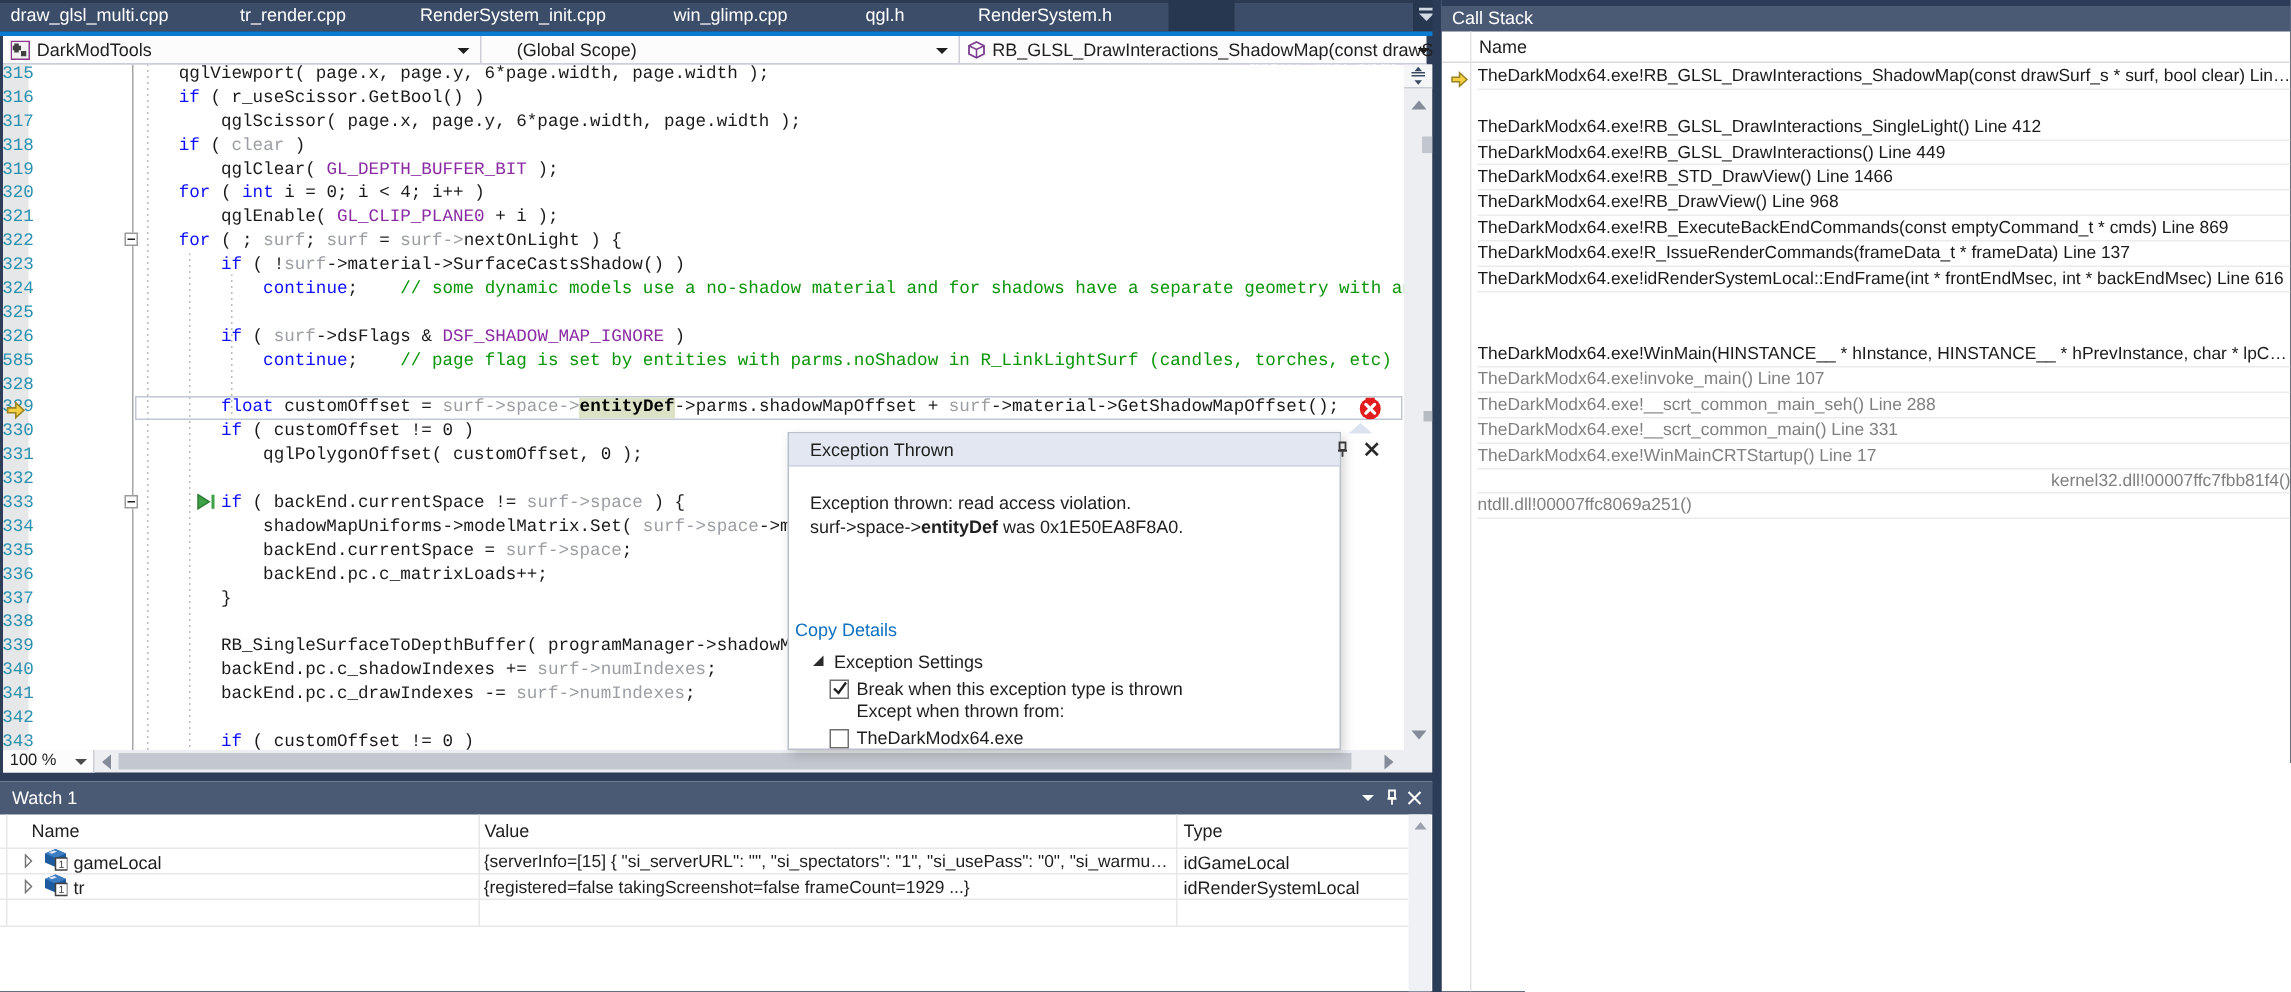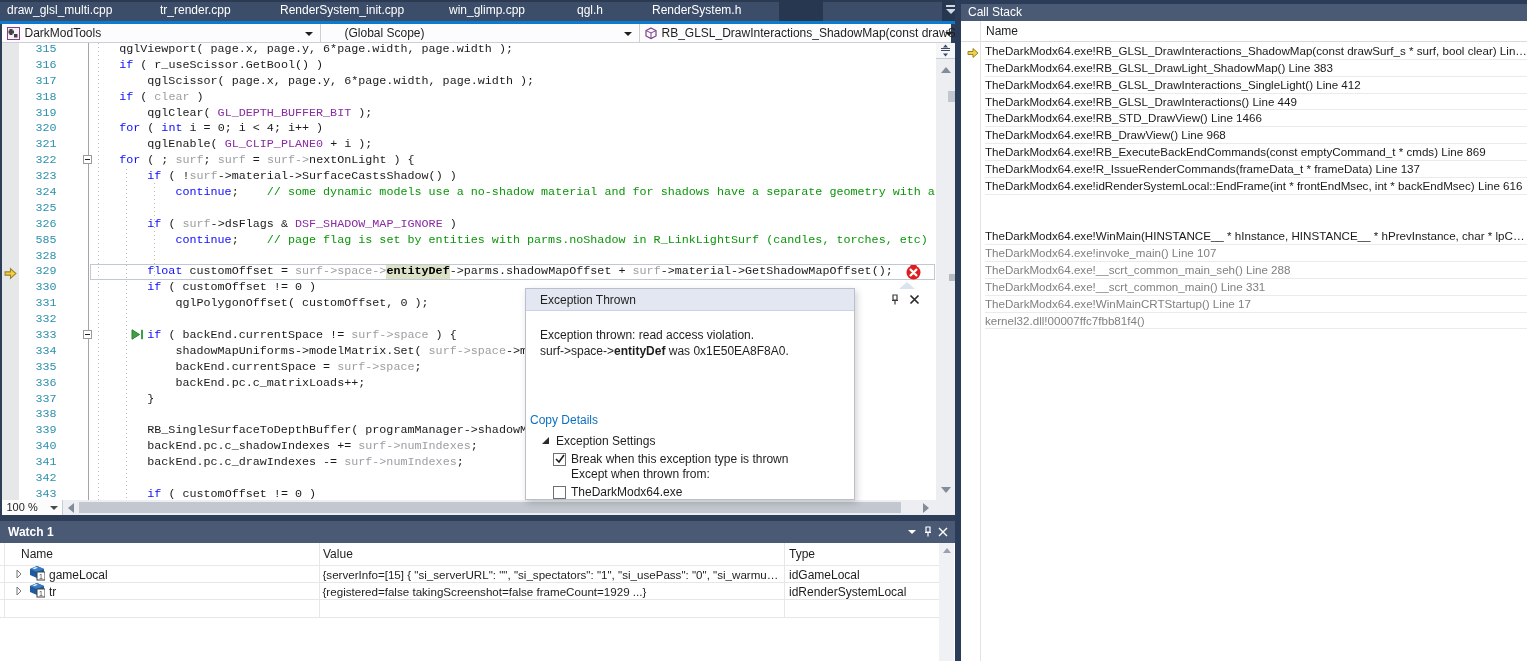--- a/index.html
+++ b/index.html
@@ -19,7 +19,7 @@
   #editor { left:1.5px; top:43px; width:934px; height:457px; background:#ffffff; overflow:hidden; }
   #gutter { position:absolute; left:0; top:0; width:17px; height:457px; background:#e6e7e8; }
   .cl { position:absolute; left:0; height:16px; font-family:"Liberation Mono", monospace; font-size:11.72px; line-height:16px; white-space:pre; }
-  .ln { position:absolute; left:0; width:55px; text-align:right; color:#2b91af; }
+  .ln { position:absolute; left:0; width:55px; text-align:left; color:#2b91af; }
   .cd { position:absolute; left:89.5px; color:#1a1a1a; }
   .k { color:#0d0dff;margin-top:16px; }
   .c { color:#0a9608; }

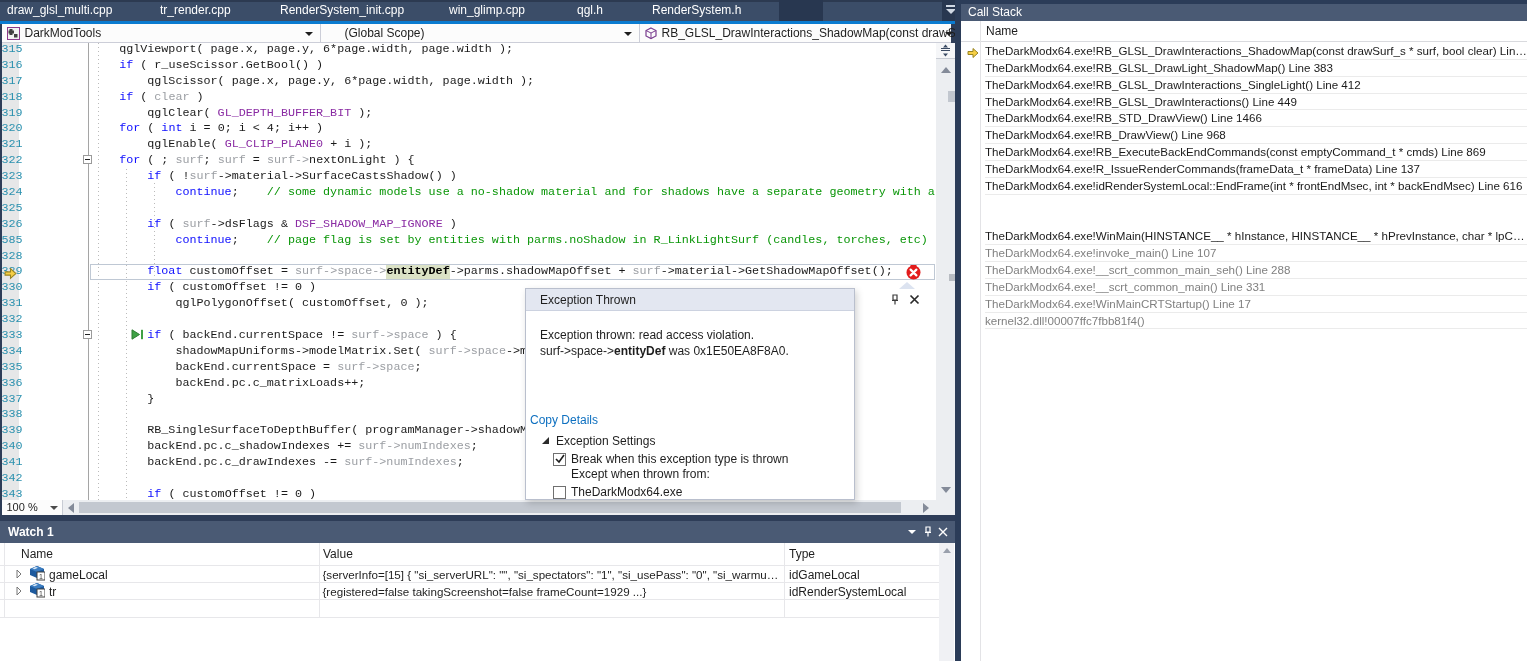--- a/index.html
+++ b/index.html
@@ -230,7 +230,6 @@
   <div style="position:absolute;left:0;top:40.7px;width:566px;height:1px;background:#d9dade"></div>
   <div style="position:absolute;left:18.5px;top:21px;width:1px;height:640px;background:#e3e3e6"></div>
 <div class="csrow " style="top:43.00px; text-overflow:ellipsis;">TheDarkModx64.exe!RB_GLSL_DrawInteractions_ShadowMap(const drawSurf_s * surf, bool clear) Line 315</div>
-<div class="csrow " style="top:59.85px;">TheDarkModx64.exe!RB_GLSL_DrawLight_ShadowMap() Line 383</div>
 <div class="csrow " style="top:76.70px;">TheDarkModx64.exe!RB_GLSL_DrawInteractions_SingleLight() Line 412</div>
 <div class="csrow " style="top:93.55px;">TheDarkModx64.exe!RB_GLSL_DrawInteractions() Line 449</div>
 <div class="csrow " style="top:110.40px;">TheDarkModx64.exe!RB_STD_DrawView() Line 1466</div>

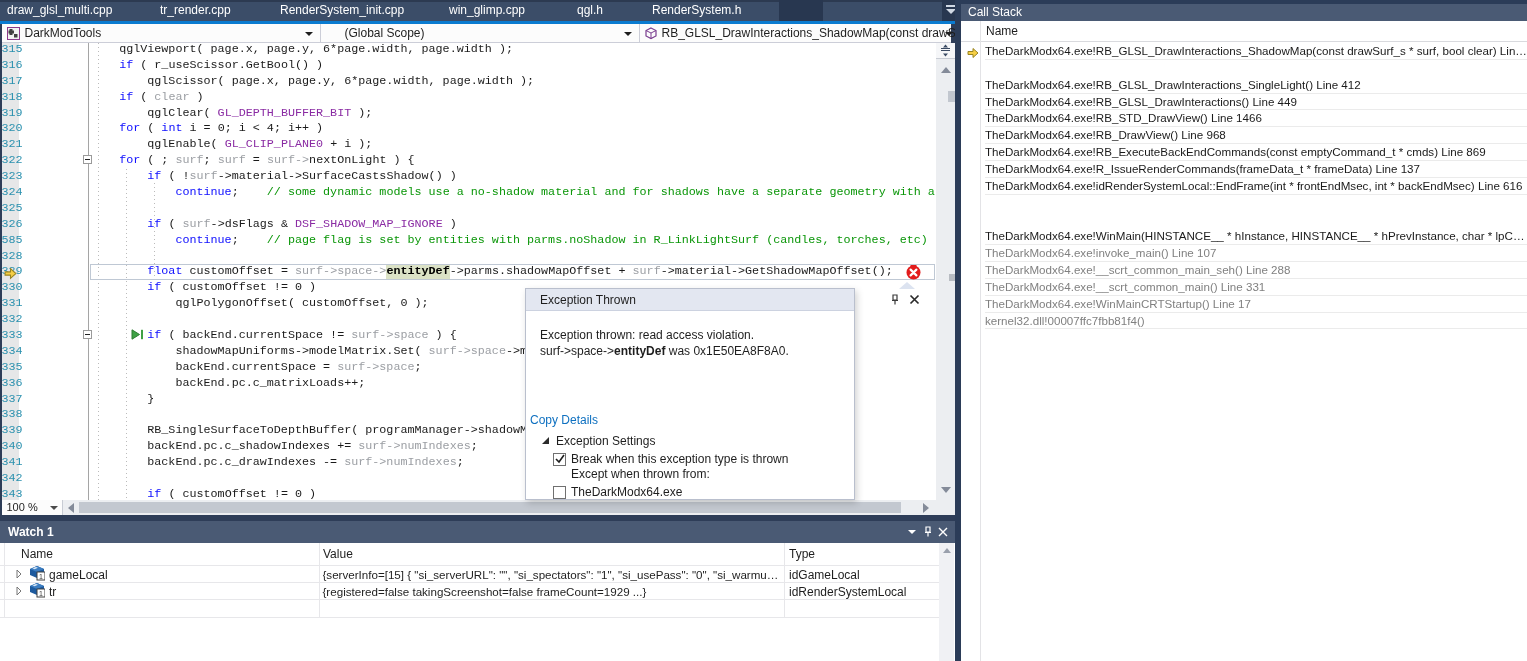--- a/index.html
+++ b/index.html
@@ -43,7 +43,7 @@
   .csrow { position:absolute; left:24px; width:542px; height:16.85px; font-size:11.6px; line-height:16.85px; color:#1a1a1a; white-space:nowrap; overflow:hidden; border-bottom:1px solid #ebebeb; }
   .csgray { color:#808080; }
   #vsep { left:954.5px; top:0; width:6.5px; height:661px; background:#2b3c58; }
-  #popup { position:absolute; left:525px; top:288px; width:330px; height:212px; background:#fff; border:1px solid #b9bfcd; box-shadow:2px 3px 7px rgba(0,0,0,0.18); z-index:10; }
+  #popup { position:absolute; left:525px; top:288px; width:369px; height:212px; background:#fff; border:1px solid #b9bfcd; box-shadow:2px 3px 7px rgba(0,0,0,0.18); z-index:10; }
   #popuphdr { position:absolute; left:0; top:0; width:100%; height:22px; background:#e3e7f1; border-bottom:1px solid #ccd2e0; }
   .ptext { position:absolute; font-size:12px; color:#1e1e1e; white-space:nowrap; }
   .cbox { position:absolute; width:13px; height:13px; background:#fff; border:1px solid #707070; }

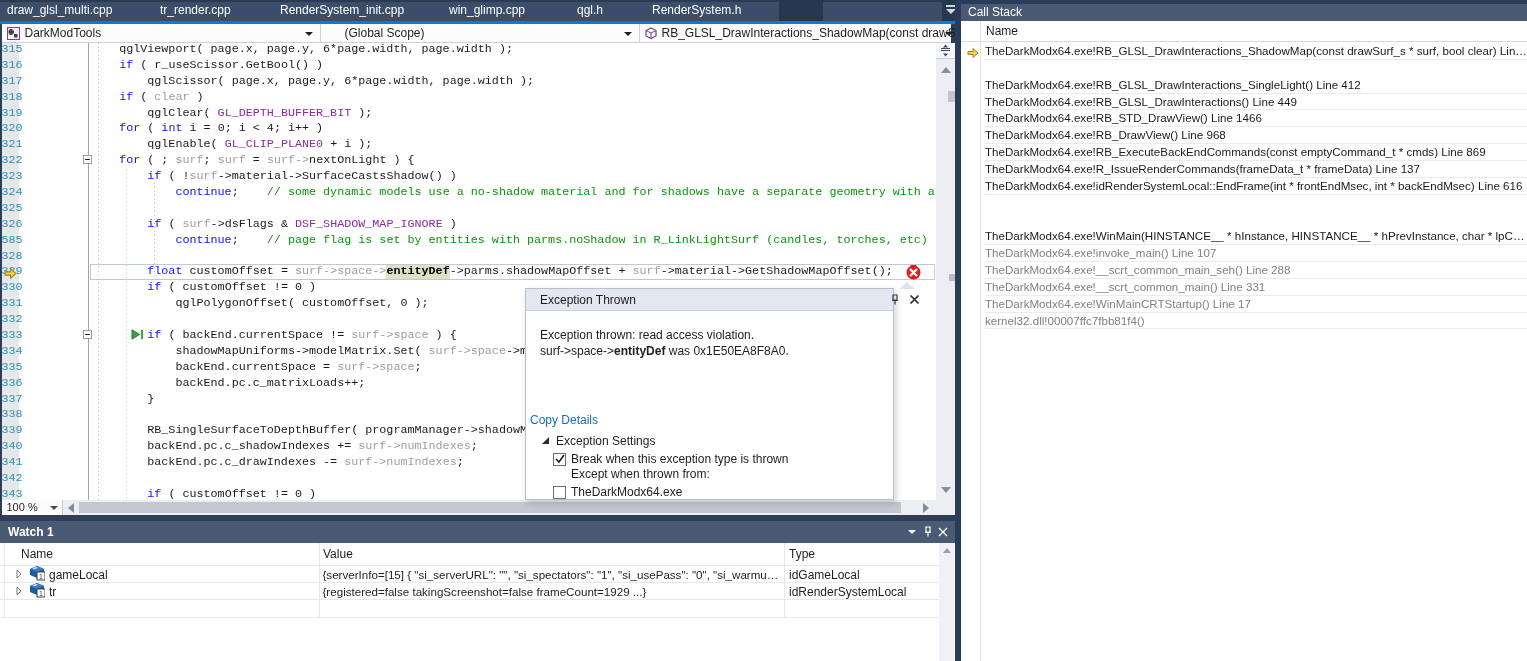--- a/index.html
+++ b/index.html
@@ -242,7 +242,7 @@
 <div class="csrow csgray" style="top:262.05px;">TheDarkModx64.exe!__scrt_common_main_seh() Line 288</div>
 <div class="csrow csgray" style="top:278.90px;">TheDarkModx64.exe!__scrt_common_main() Line 331</div>
 <div class="csrow csgray" style="top:295.75px;">TheDarkModx64.exe!WinMainCRTStartup() Line 17</div>
-<div class="csrow csgray" style="top:312.60px;">kernel32.dll!00007ffc7fbb81f4()</div>
+<div class="csrow csgray" style="top:312.60px;text-align:right;">kernel32.dll!00007ffc7fbb81f4()</div>
 <svg class="yarrow" style="left:5.5px;top:46.5px" width="12" height="12" viewBox="0 0 12 12">
       <path d="M1 4.5 L6 4.5 L6 1.5 L11 6 L6 10.5 L6 7.5 L1 7.5 Z" fill="#f6cf45" stroke="#988423" stroke-width="1"></path>
     </svg>

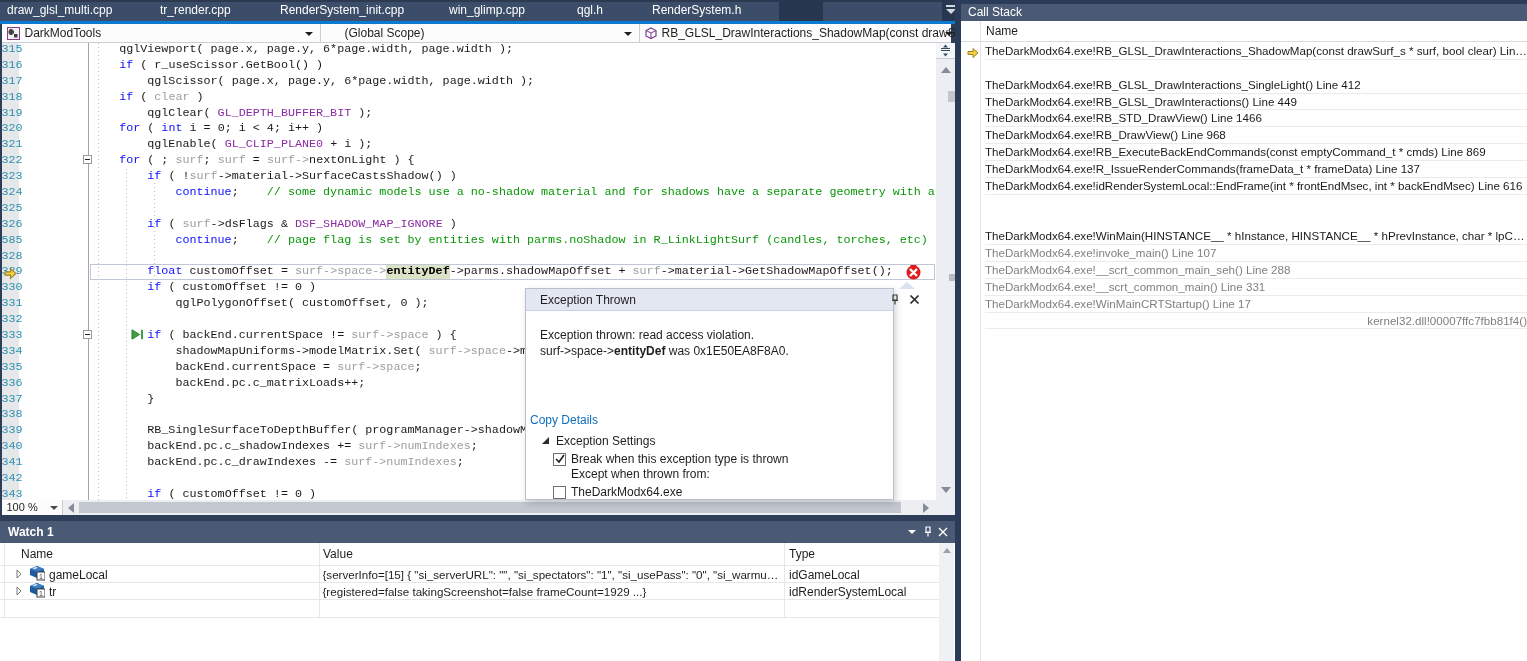--- a/index.html
+++ b/index.html
@@ -243,6 +243,7 @@
 <div class="csrow csgray" style="top:278.90px;">TheDarkModx64.exe!__scrt_common_main() Line 331</div>
 <div class="csrow csgray" style="top:295.75px;">TheDarkModx64.exe!WinMainCRTStartup() Line 17</div>
 <div class="csrow csgray" style="top:312.60px;text-align:right;">kernel32.dll!00007ffc7fbb81f4()</div>
+<div class="csrow csgray" style="top:329.45px;">ntdll.dll!00007ffc8069a251()</div>
 <svg class="yarrow" style="left:5.5px;top:46.5px" width="12" height="12" viewBox="0 0 12 12">
       <path d="M1 4.5 L6 4.5 L6 1.5 L11 6 L6 10.5 L6 7.5 L1 7.5 Z" fill="#f6cf45" stroke="#988423" stroke-width="1"></path>
     </svg>

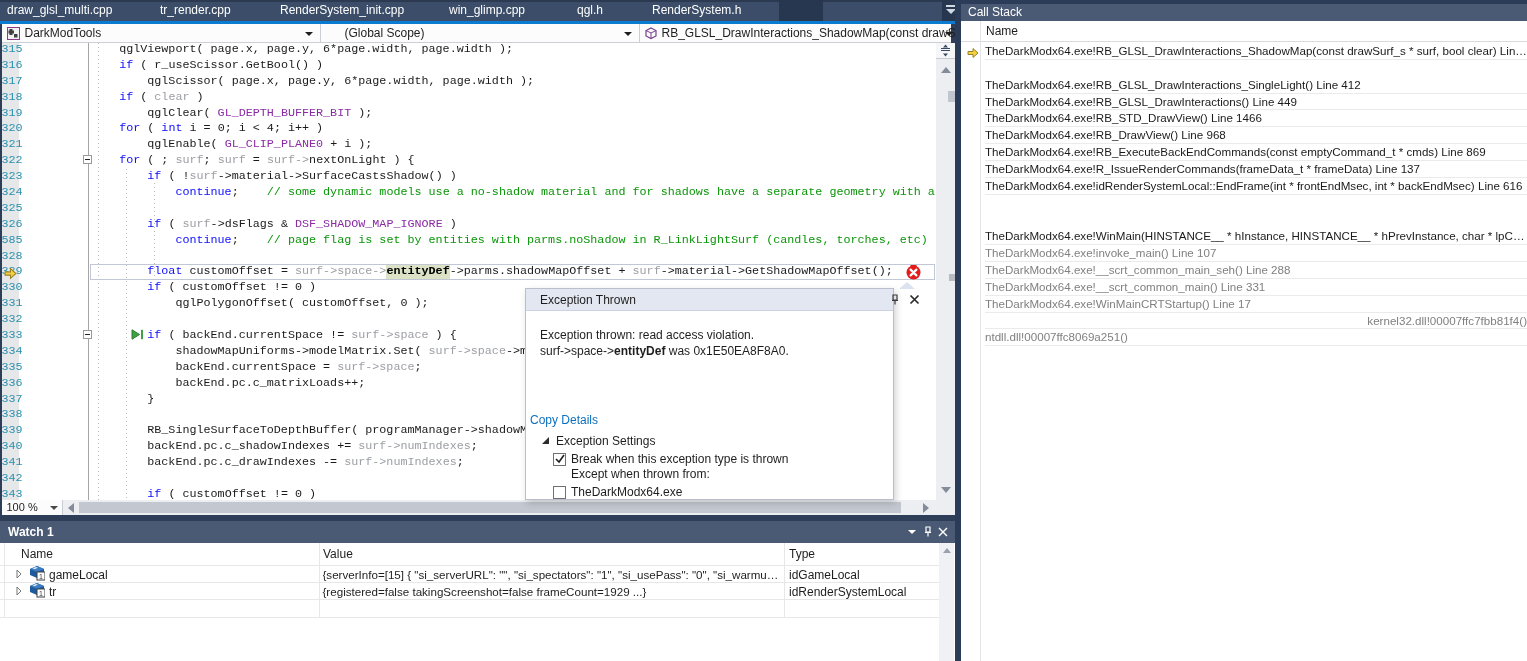--- a/index.html
+++ b/index.html
@@ -35,7 +35,7 @@
   #vscroll { left:935.5px; top:43px; width:19px; height:457px; background:#eceef1; }
   #hscrollrow { left:1.5px; top:500px; width:953px; height:15px; background:#eceef1; }
   #watch { left:0; top:521px; width:954.5px; height:140px; background:#fff; }
-  #watchhdr { position:absolute; left:0; top:0; width:994px; height:22px; background:#4a5a74; color:#fff; font-size:12px; line-height:22px;font-weight:bold; }
+  #watchhdr { position:absolute; left:0; top:0; width:994px; height:22px; background:#4a5a74; color:#fff; font-size:12px; line-height:22px; }
   .wtext { position:absolute; font-size:12px; color:#1e1e1e; white-space:nowrap; }
   .wline { position:absolute; background:#e7e7ea; }
   #rightpane { left:961px; top:0; width:566px; height:661px; background:#fff; }

